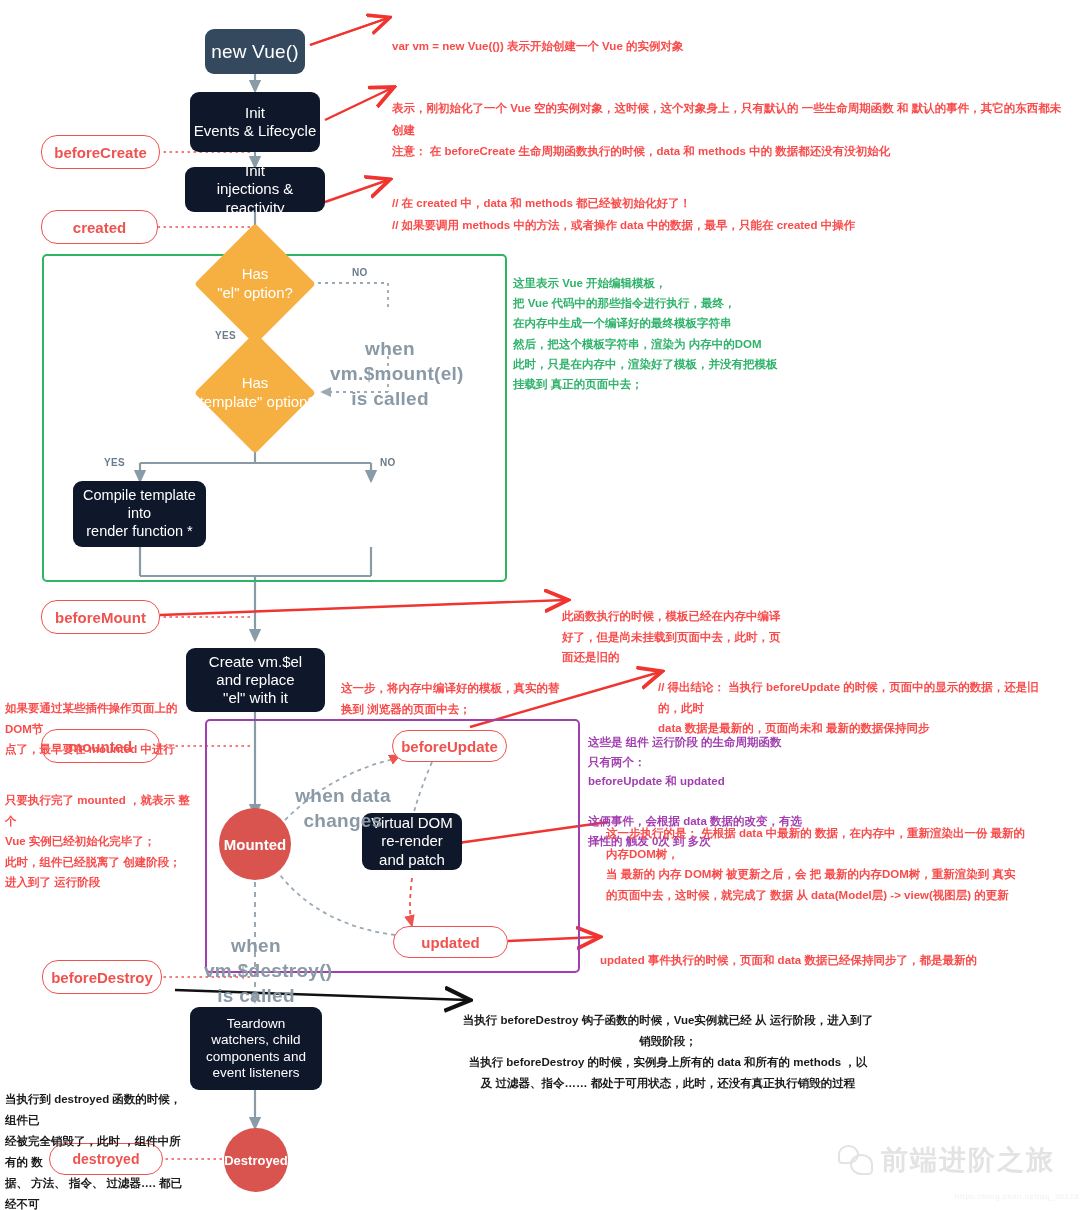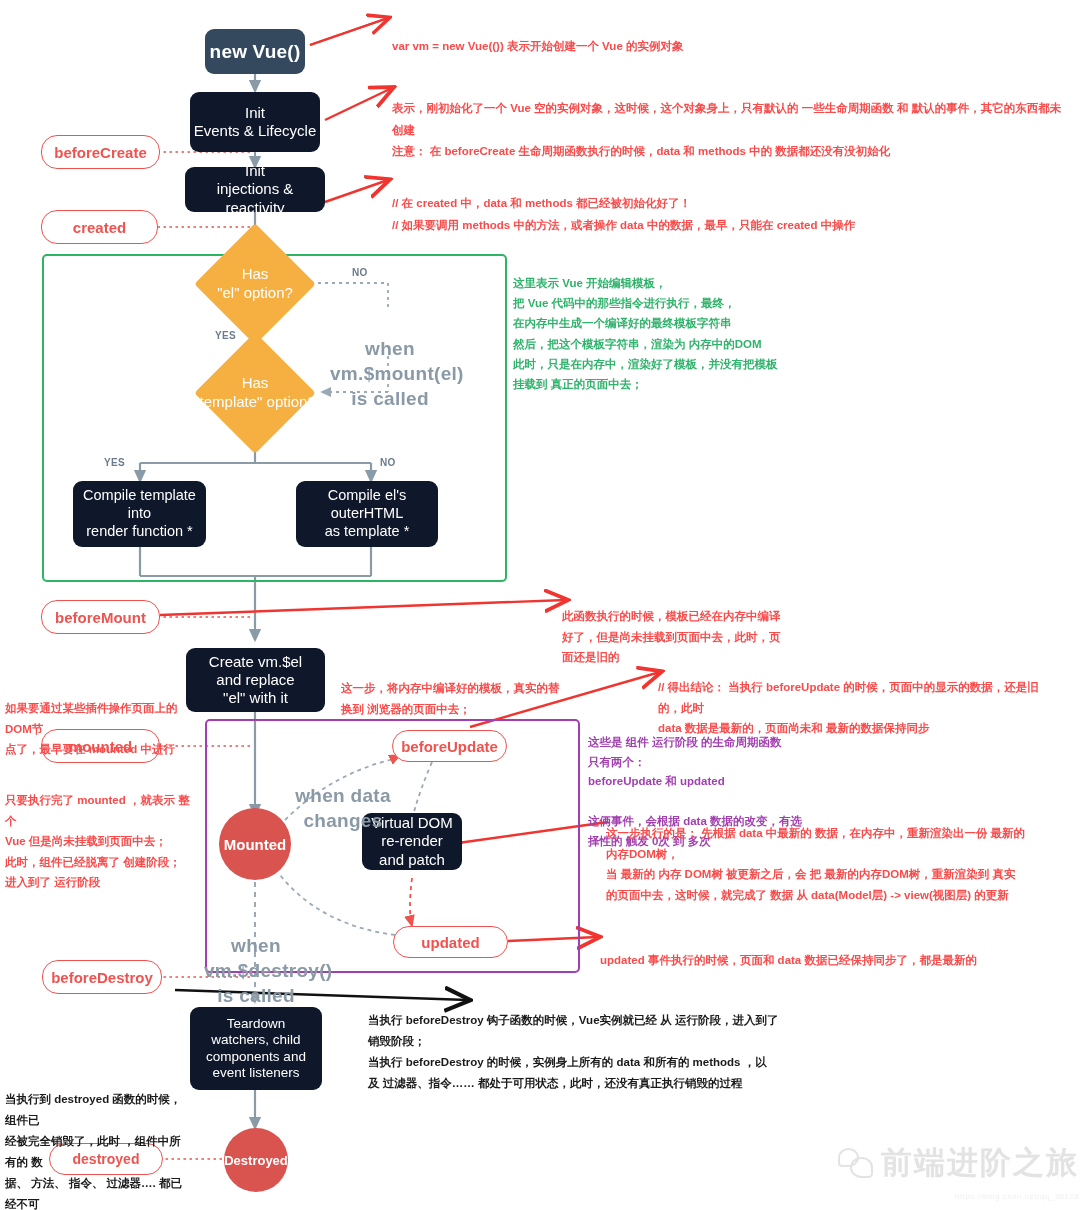--- a/index.html
+++ b/index.html
@@ -14,7 +14,7 @@
   
   .node{position:absolute;box-sizing:border-box;display:flex;align-items:center;
         justify-content:center;text-align:center;color:#fff;line-height:1.22;}
-  .node.dark{background:#34495e;border-radius:9px;font-weight:bold;font-size:19px;letter-spacing:.2px;}
+  .node.dark{background:#34495e;border-radius:9px;font-weight:normal;font-size:19px;letter-spacing:.2px;}
   .node.green{background:#0f172a;border-radius:9px;font-size:15px;font-weight:400;}
   .node.green.sm{font-size:14.5px;}
   .diamond{position:absolute;background:#f6b042;

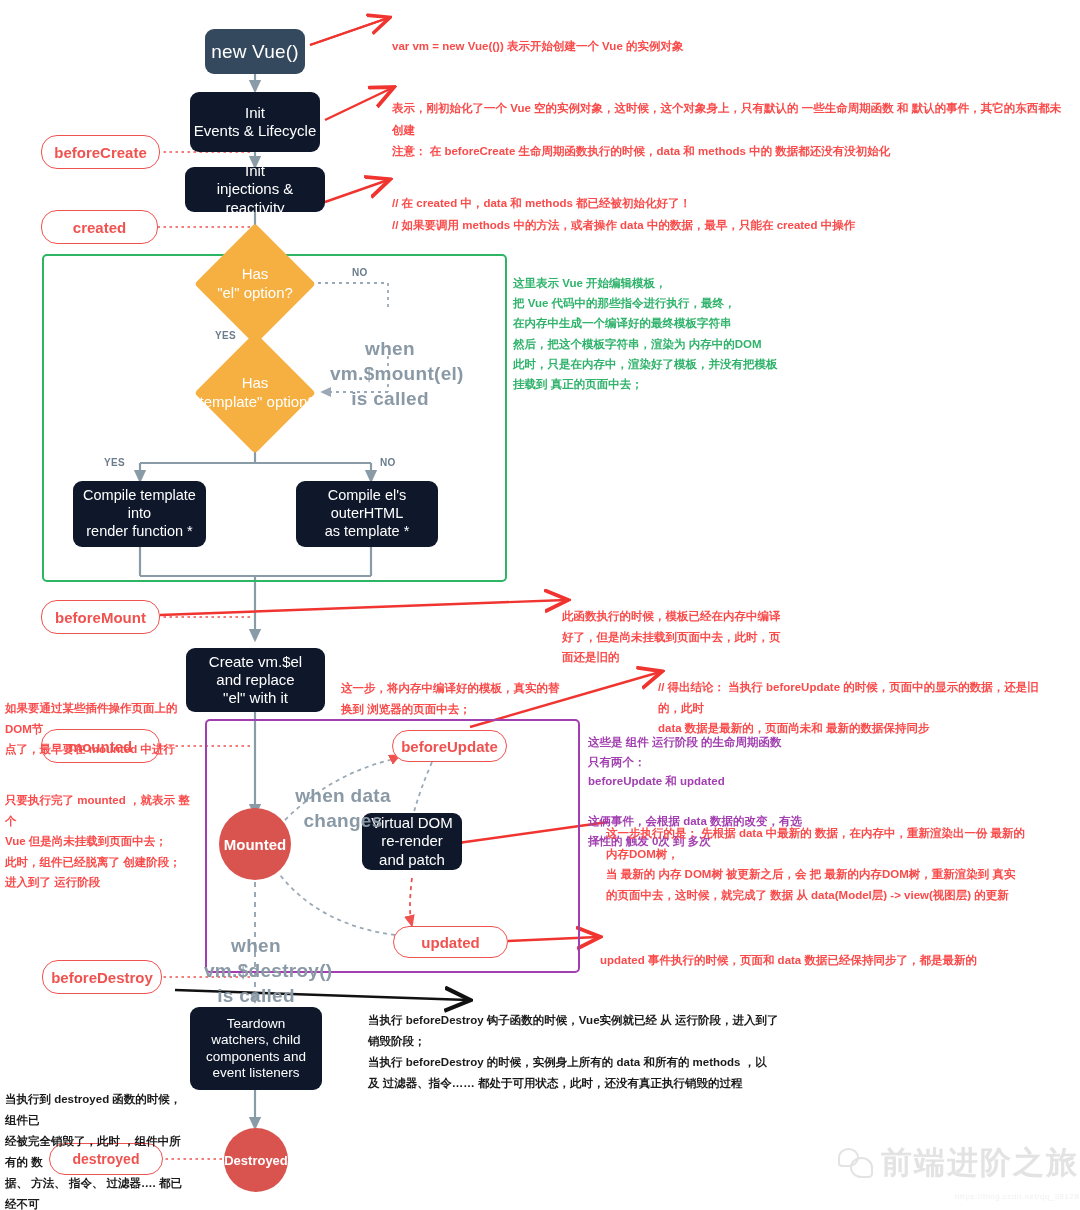--- a/index.html
+++ b/index.html
@@ -173,11 +173,6 @@
 render function *</span>
   </div>
 
-  <div class="node green sm" style="left:296px;top:481px;width:142px;height:66px;white-space:pre-line;">
-    <span>Compile el's
-outerHTML
-as template *</span>
-  </div>
 
   <div class="node green" style="left:186px;top:648px;width:139px;height:64px;white-space:pre-line;">
     <span>Create vm.$el

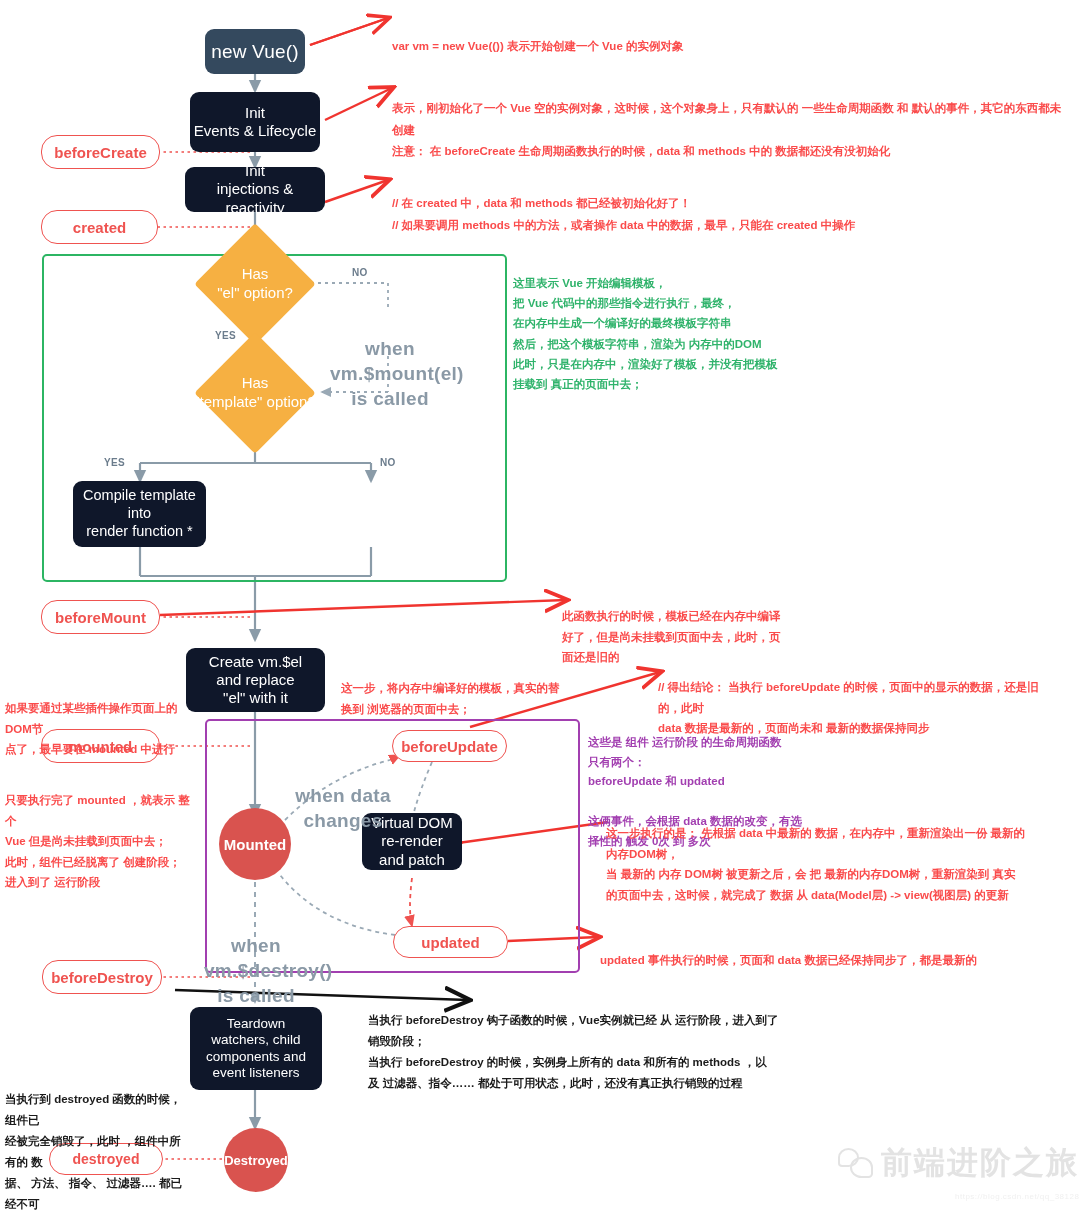--- a/index.html
+++ b/index.html
@@ -299,7 +299,7 @@
 
   <div class="note red" style="left:5px;top:770px;width:190px;line-height:1.78;">
     <span>只要执行完了 mounted ，就表示 整个
-Vue 但是尚未挂载到页面中去；
+Vue 实例已经初始化完毕了；
 此时，组件已经脱离了 创建阶段；
 进入到了 运行阶段</span>
   </div>

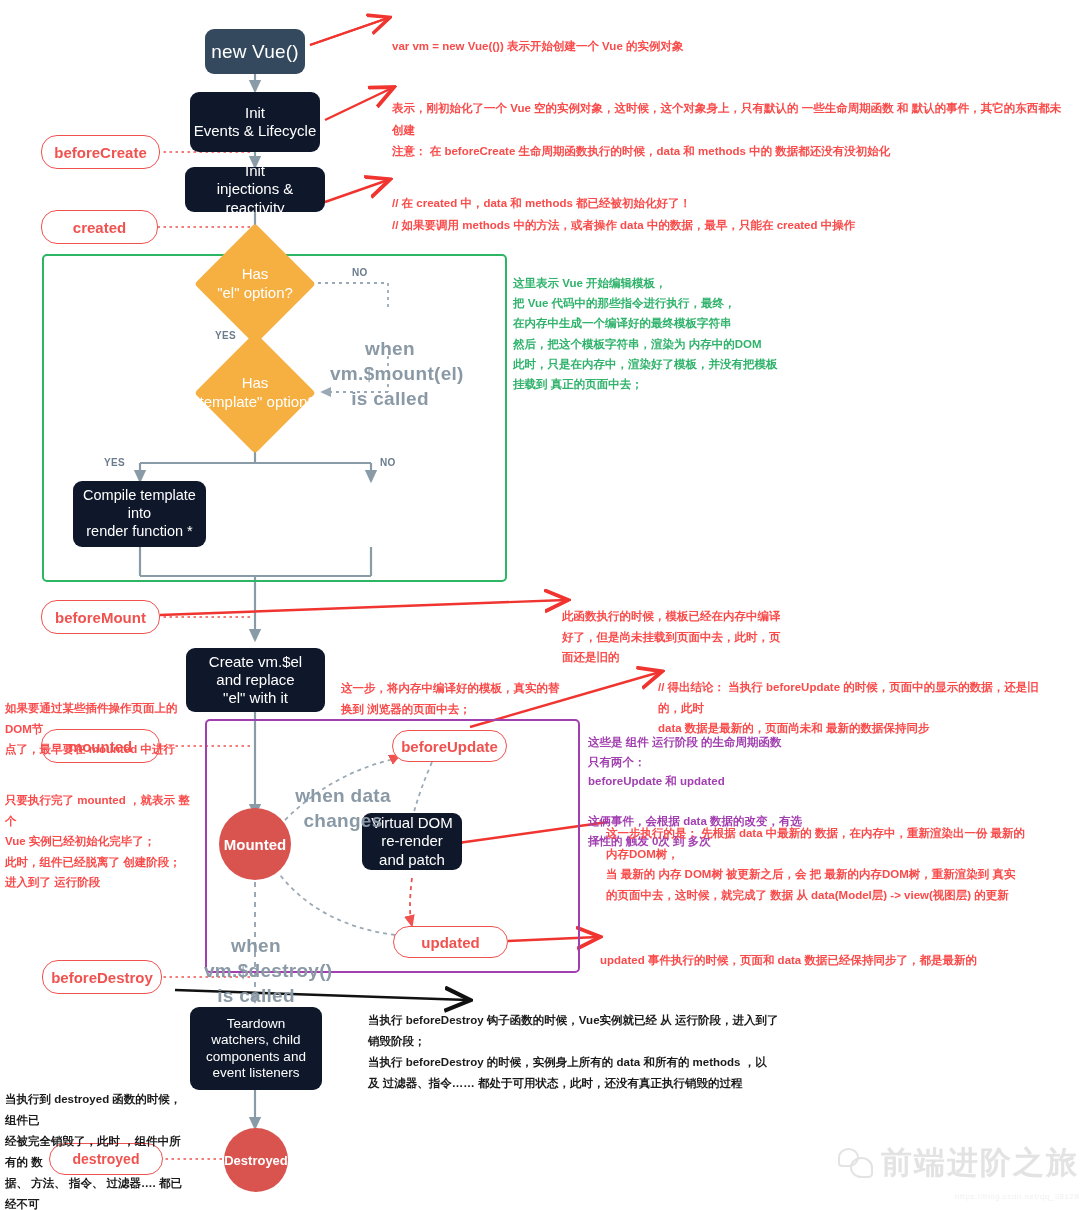--- a/index.html
+++ b/index.html
@@ -324,7 +324,7 @@
     <span>updated 事件执行的时候，页面和 data 数据已经保持同步了，都是最新的</span>
   </div>
 
-  <div class="note black" style="left:368px;top:989px;width:600px;line-height:1.82;">
+  <div class="note black" style="left:368px;top:989px;width:600px;line-height:1.82;text-align:center;">
     <span>当执行 beforeDestroy 钩子函数的时候，Vue实例就已经 从 运行阶段，进入到了
 销毁阶段；
 当执行  beforeDestroy 的时候，实例身上所有的 data 和所有的 methods ，以

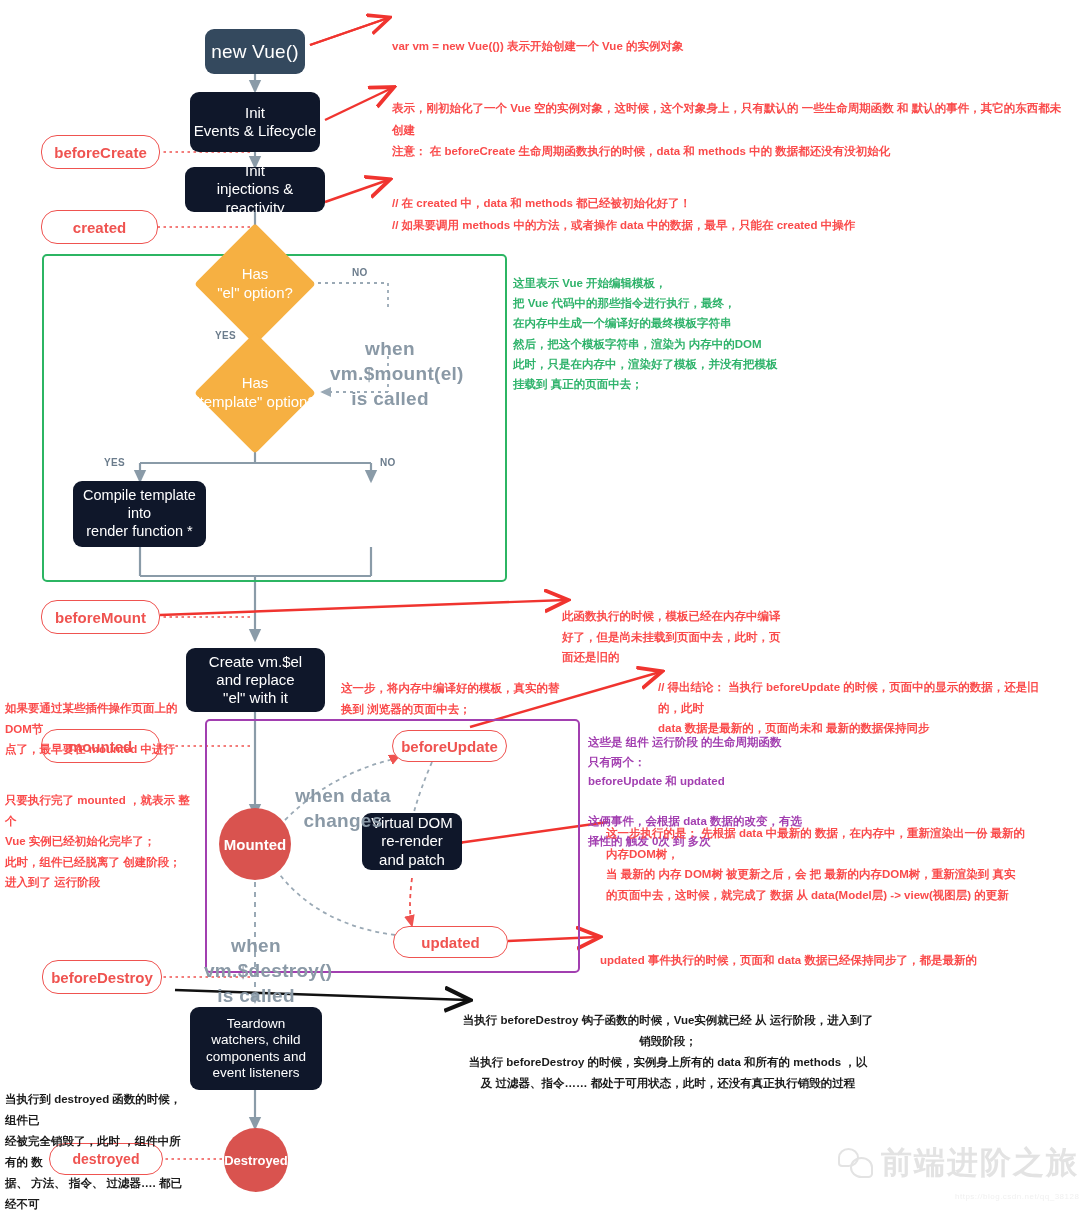--- a/index.html
+++ b/index.html
@@ -53,7 +53,7 @@
 
   
   .wm{position:absolute;display:flex;align-items:center;gap:9px;color:#e3e3e3;
-      font-size:31px;font-weight:bold;letter-spacing:2px;}
+      font-size:27px;font-weight:bold;letter-spacing:2px;}
   .wm .wm-ico{width:34px;height:30px;position:relative;}
   .wm .wm-ico i{position:absolute;border:2.5px solid #e3e3e3;border-radius:50%;display:block;}
   .wm-cred{position:absolute;color:#f0f0f0;font-size:8px;letter-spacing:.5px;}

